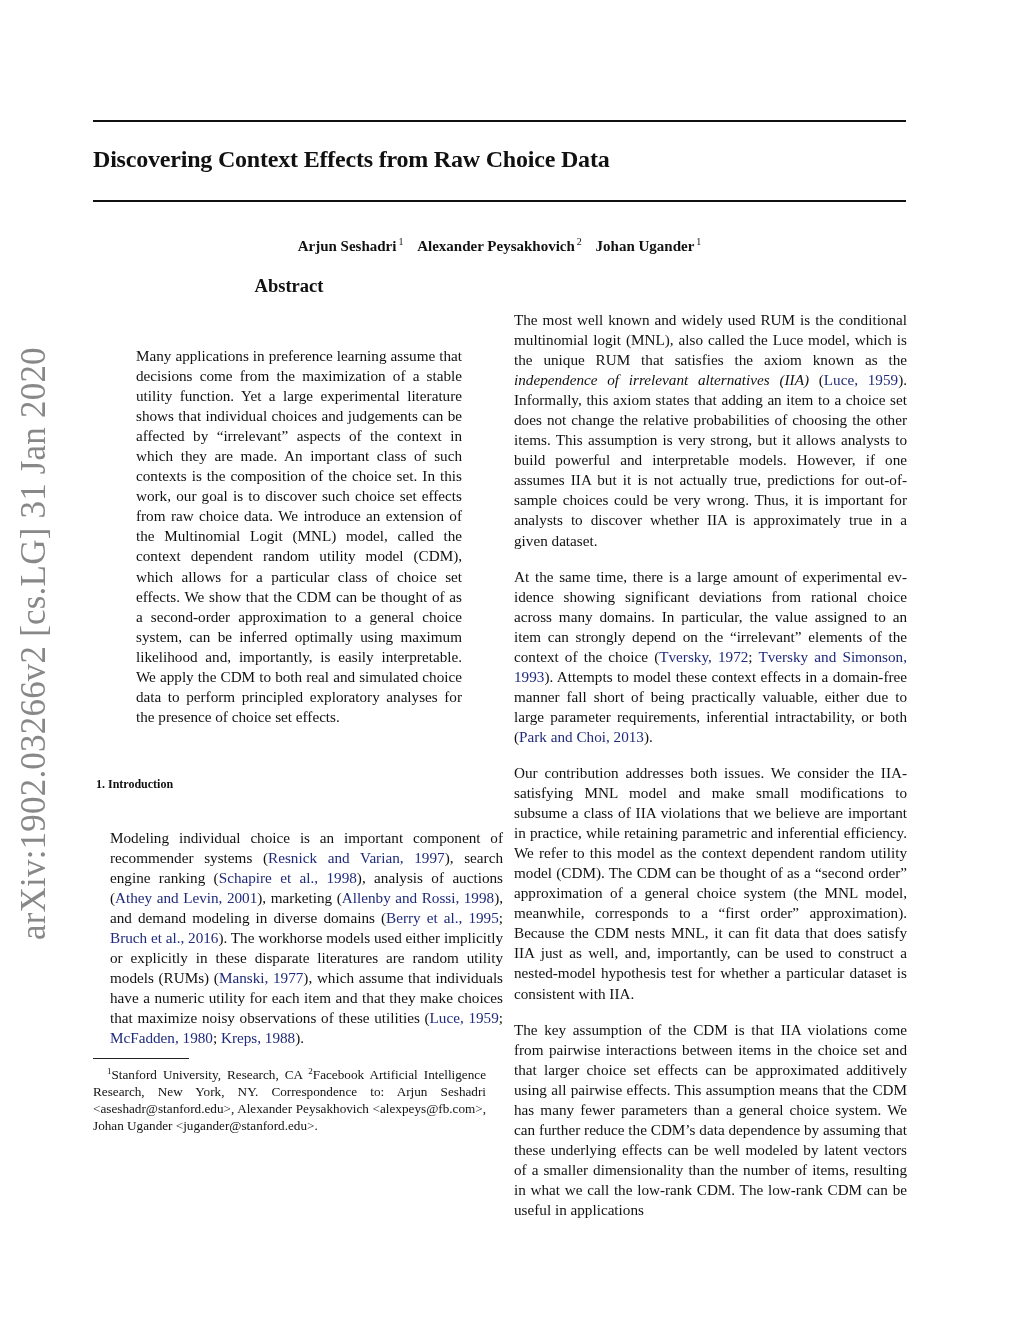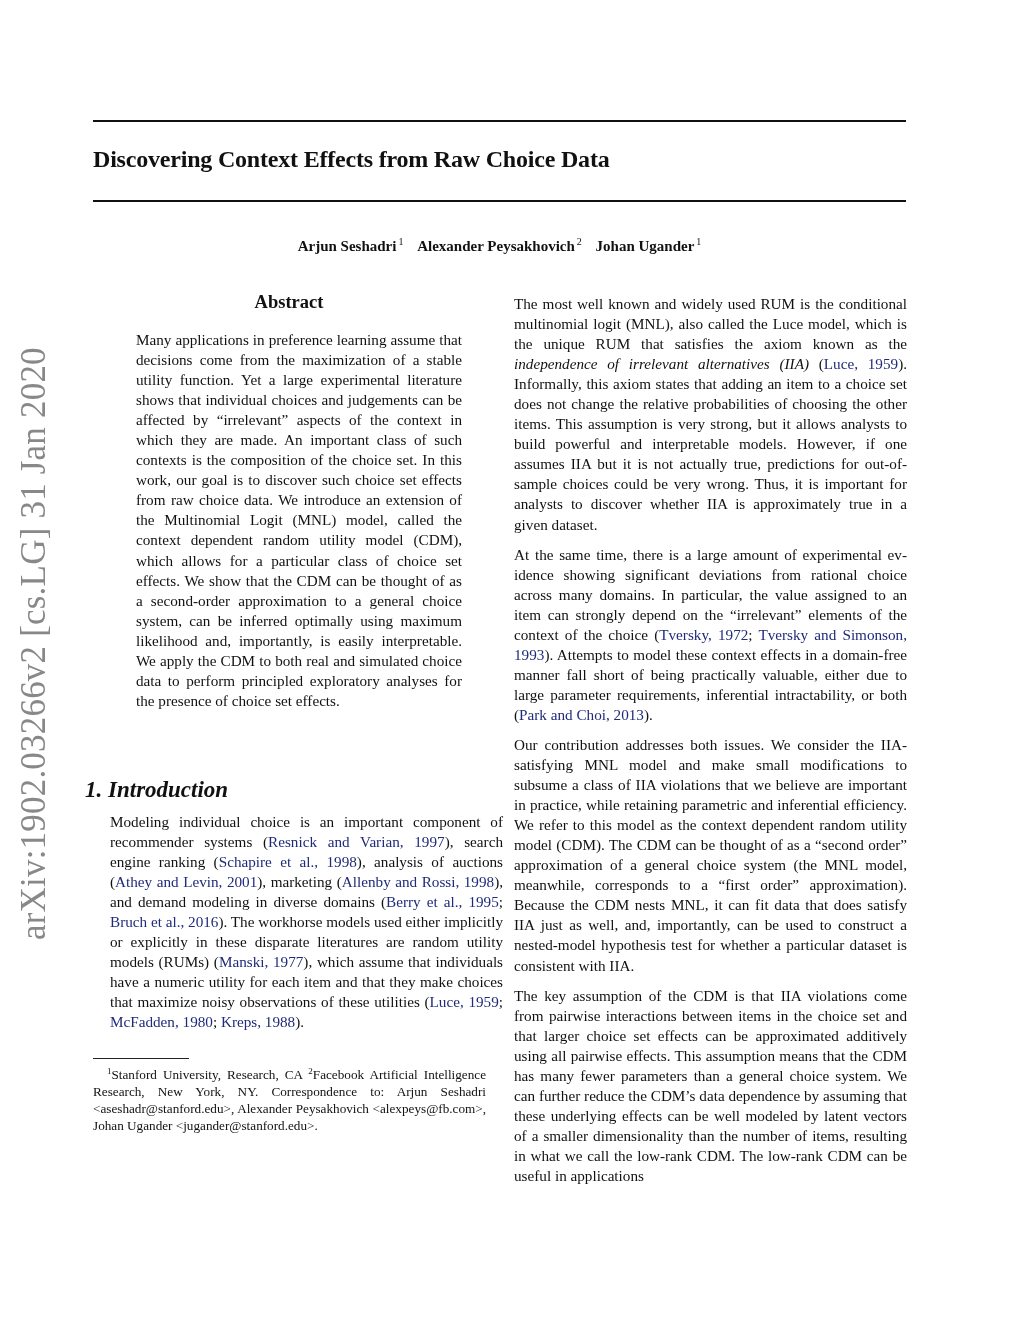--- a/index.html
+++ b/index.html
@@ -17,7 +17,7 @@
   .col { position: absolute; font-size: 15.2px; line-height: 20.05px; text-align: justify; }
   .col p { margin: 0 0 10px 0; hyphens: manual; }
   .left-abstract { left: 136px; width: 326px; top: 330px; }
-  .abs-head { position: absolute; left: 126px; width: 326px; top: 292px; text-align: center;
+  .abs-head { position: absolute; left: 126px; width: 326px; top: 276px; text-align: center;
               font-weight: bold; font-size: 18.5px; }
   .left-intro { left: 110px; width: 393px; top: 812px; }
   .sec-head { position: absolute; left: 85px; top: 777px; font-weight: bold; font-size: 23px; font-style: italic; }

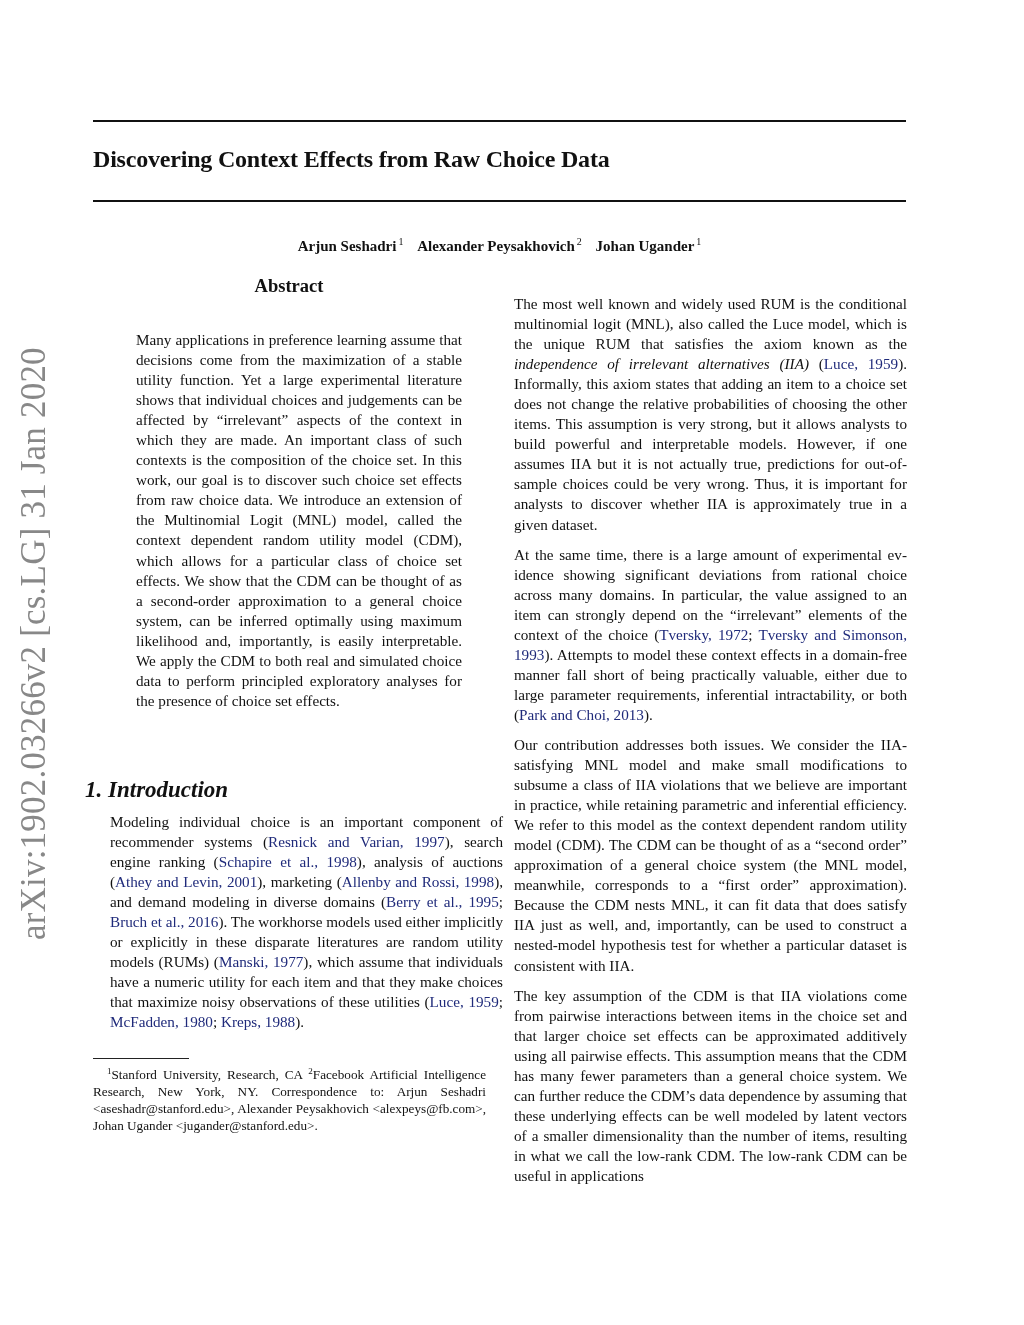--- a/index.html
+++ b/index.html
@@ -15,7 +15,7 @@
   .arxiv { position: absolute; left: 14px; top: 940px; transform-origin: 0 0; transform: rotate(-90deg);
            font-size: 35px; color: #888; white-space: nowrap; letter-spacing: 0.2px; }
   .col { position: absolute; font-size: 15.2px; line-height: 20.05px; text-align: justify; }
-  .col p { margin: 0 0 10px 0; hyphens: manual; }
+  .col p { margin: 16px 0 10px 0; hyphens: manual; }
   .left-abstract { left: 136px; width: 326px; top: 330px; }
   .abs-head { position: absolute; left: 126px; width: 326px; top: 276px; text-align: center;
               font-weight: bold; font-size: 18.5px; }

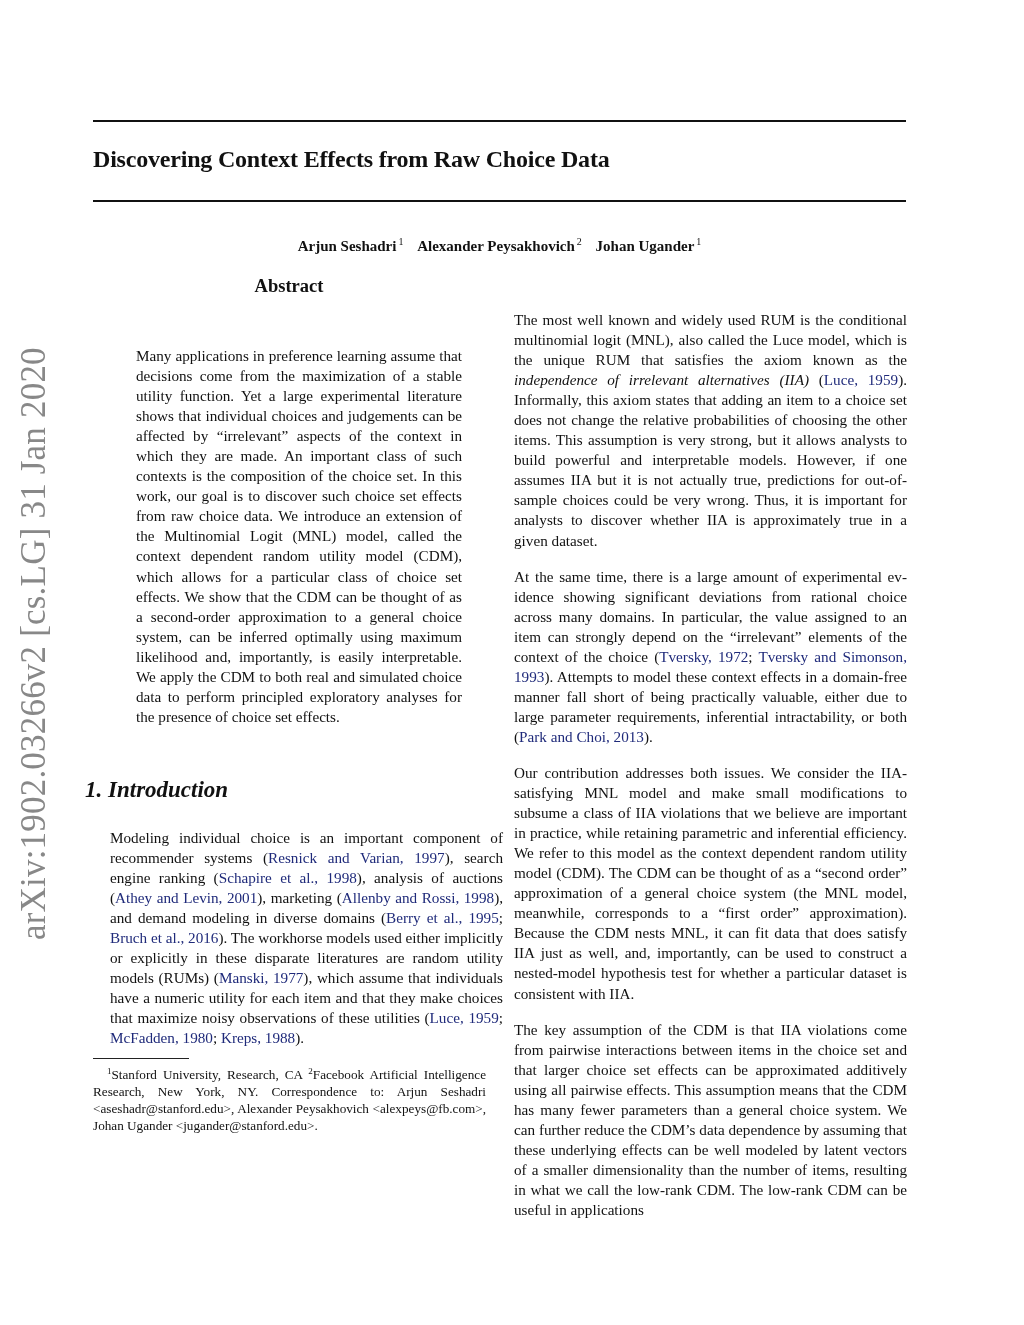--- a/index.html
+++ b/index.html
@@ -20,7 +20,7 @@
   .abs-head { position: absolute; left: 126px; width: 326px; top: 276px; text-align: center;
               font-weight: bold; font-size: 18.5px; }
   .left-intro { left: 110px; width: 393px; top: 812px; }
-  .sec-head { position: absolute; left: 85px; top: 777px; font-weight: bold; font-size: 23px; font-style: italic; }
+  .sec-head { position: absolute; left: 96px; top: 777px; font-weight: bold; font-size: 12px; }
   .right { left: 514px; width: 393px; top: 294px; }
   .cite { color: #1f2a7a; text-decoration: none; }
   .fn-rule { position: absolute; left: 93px; top: 1058px; width: 96px; height: 1px; background: #222; }

